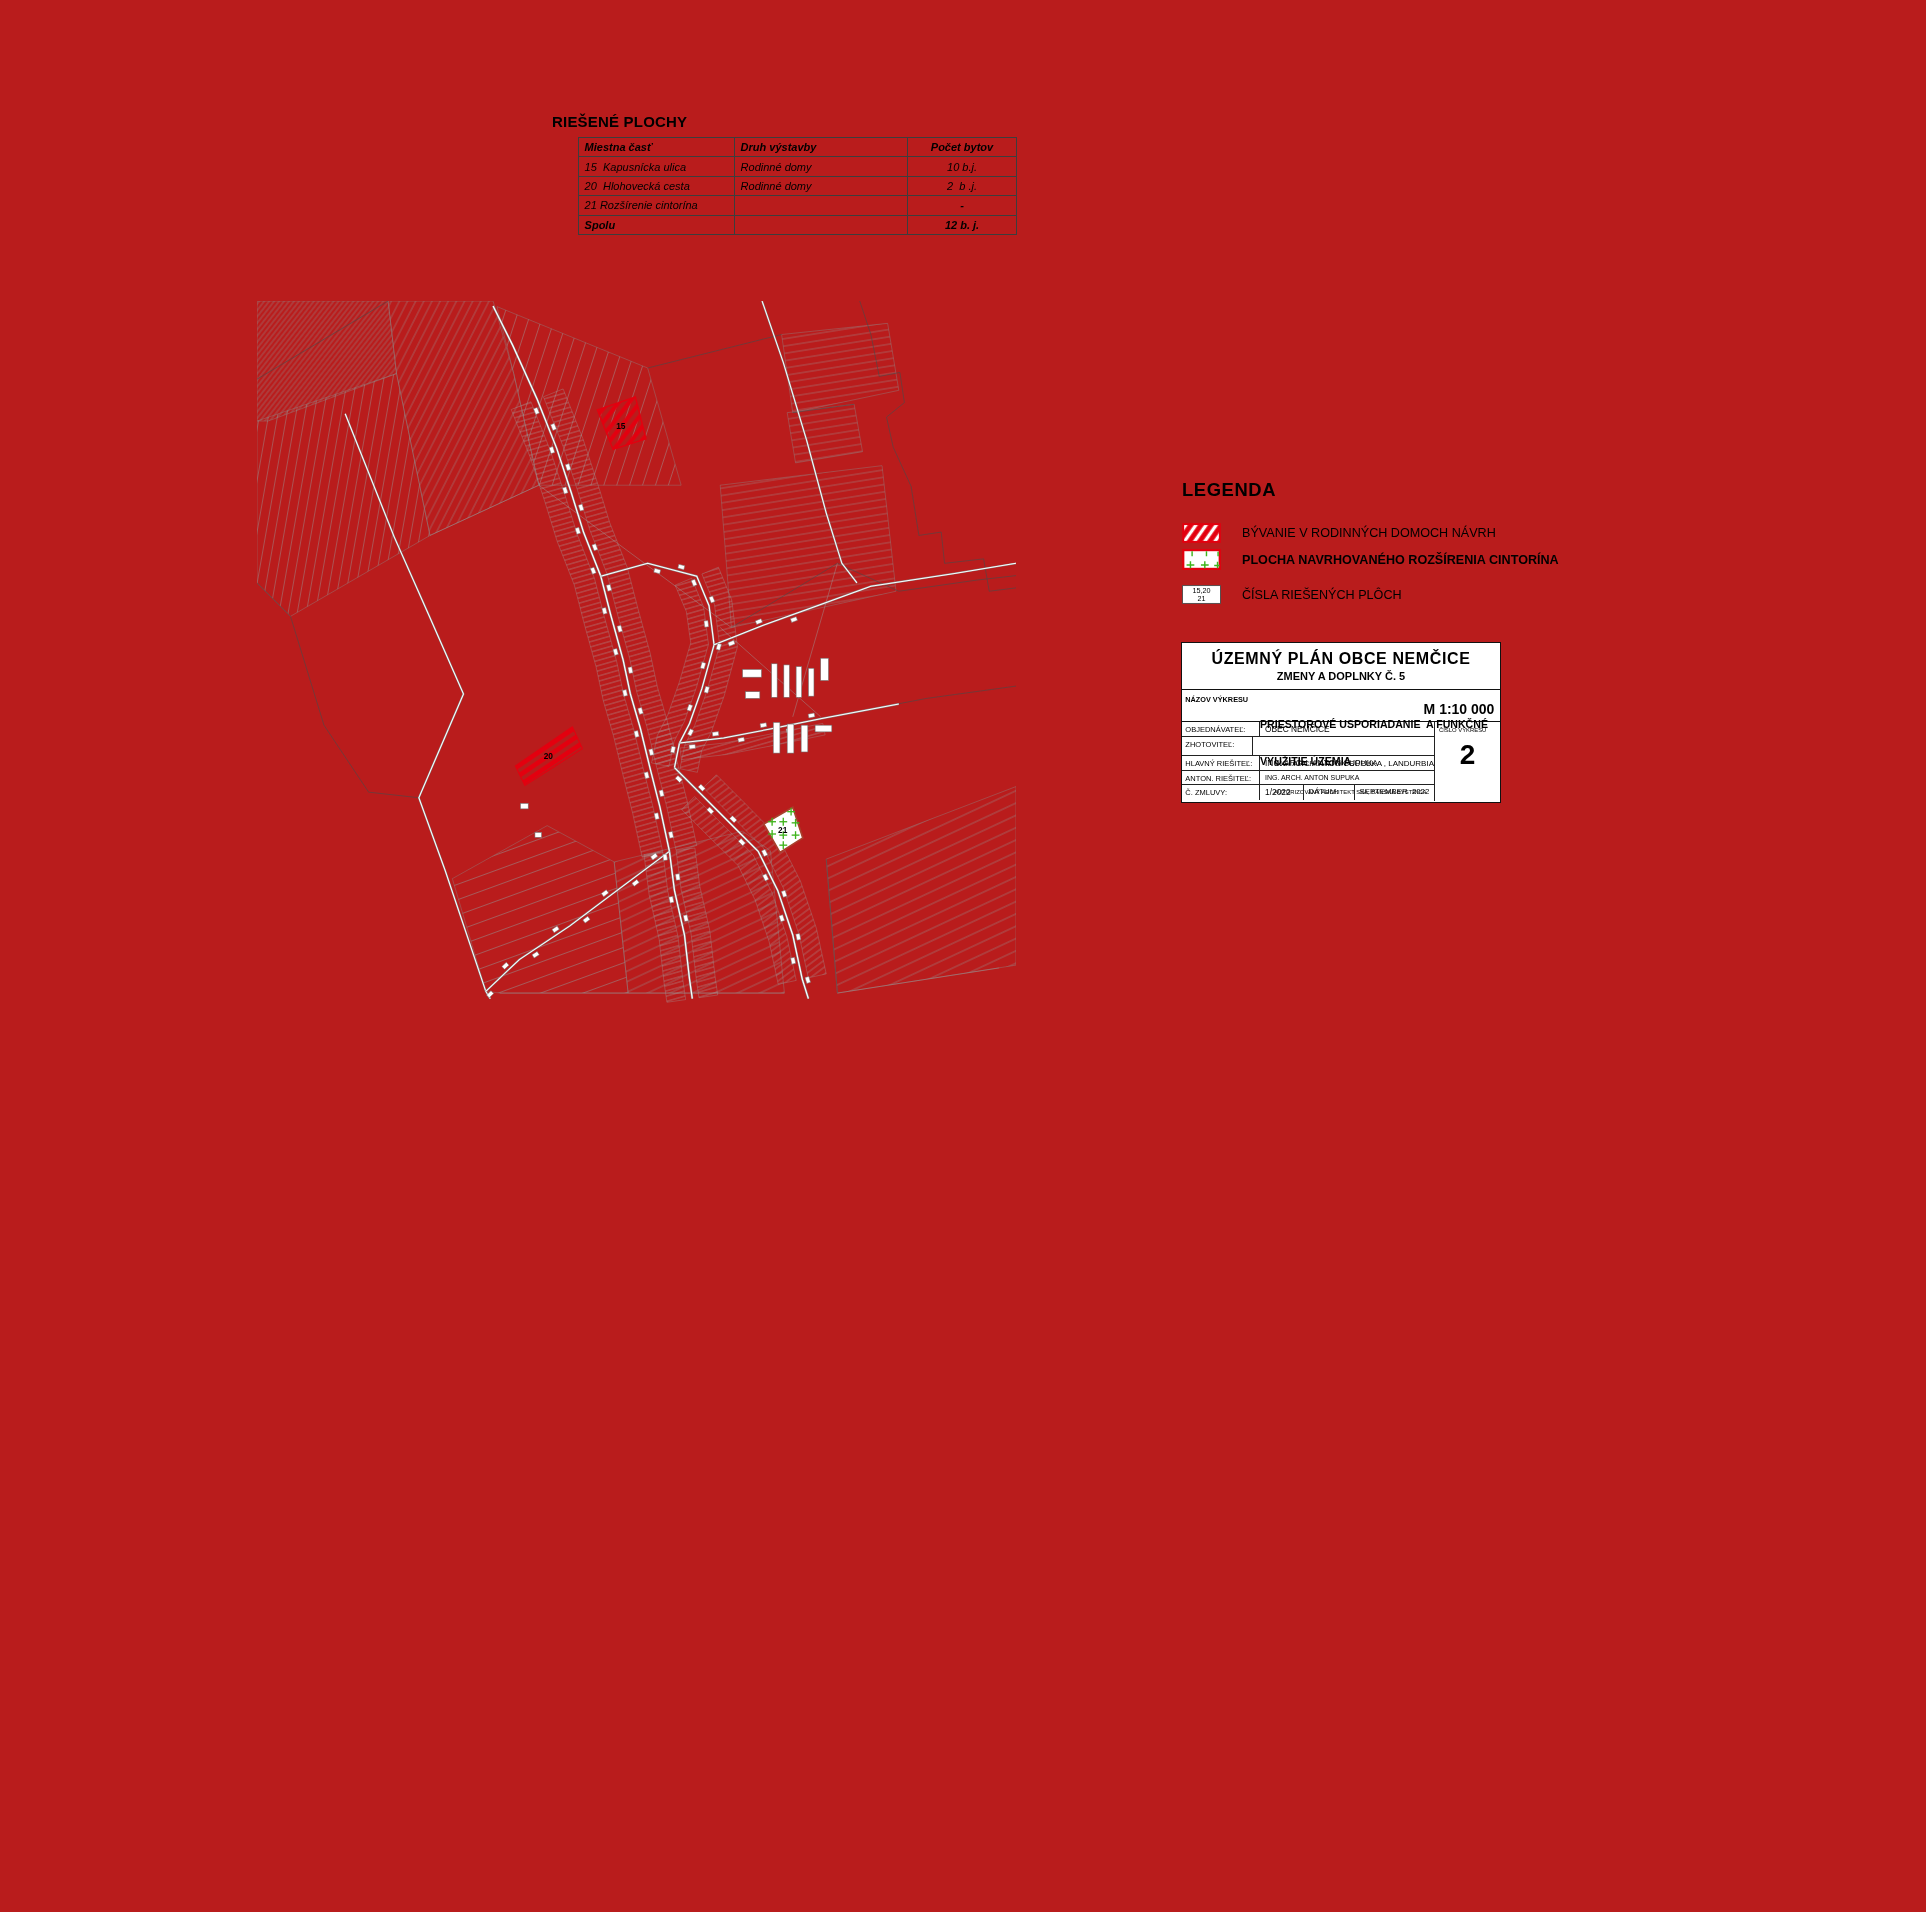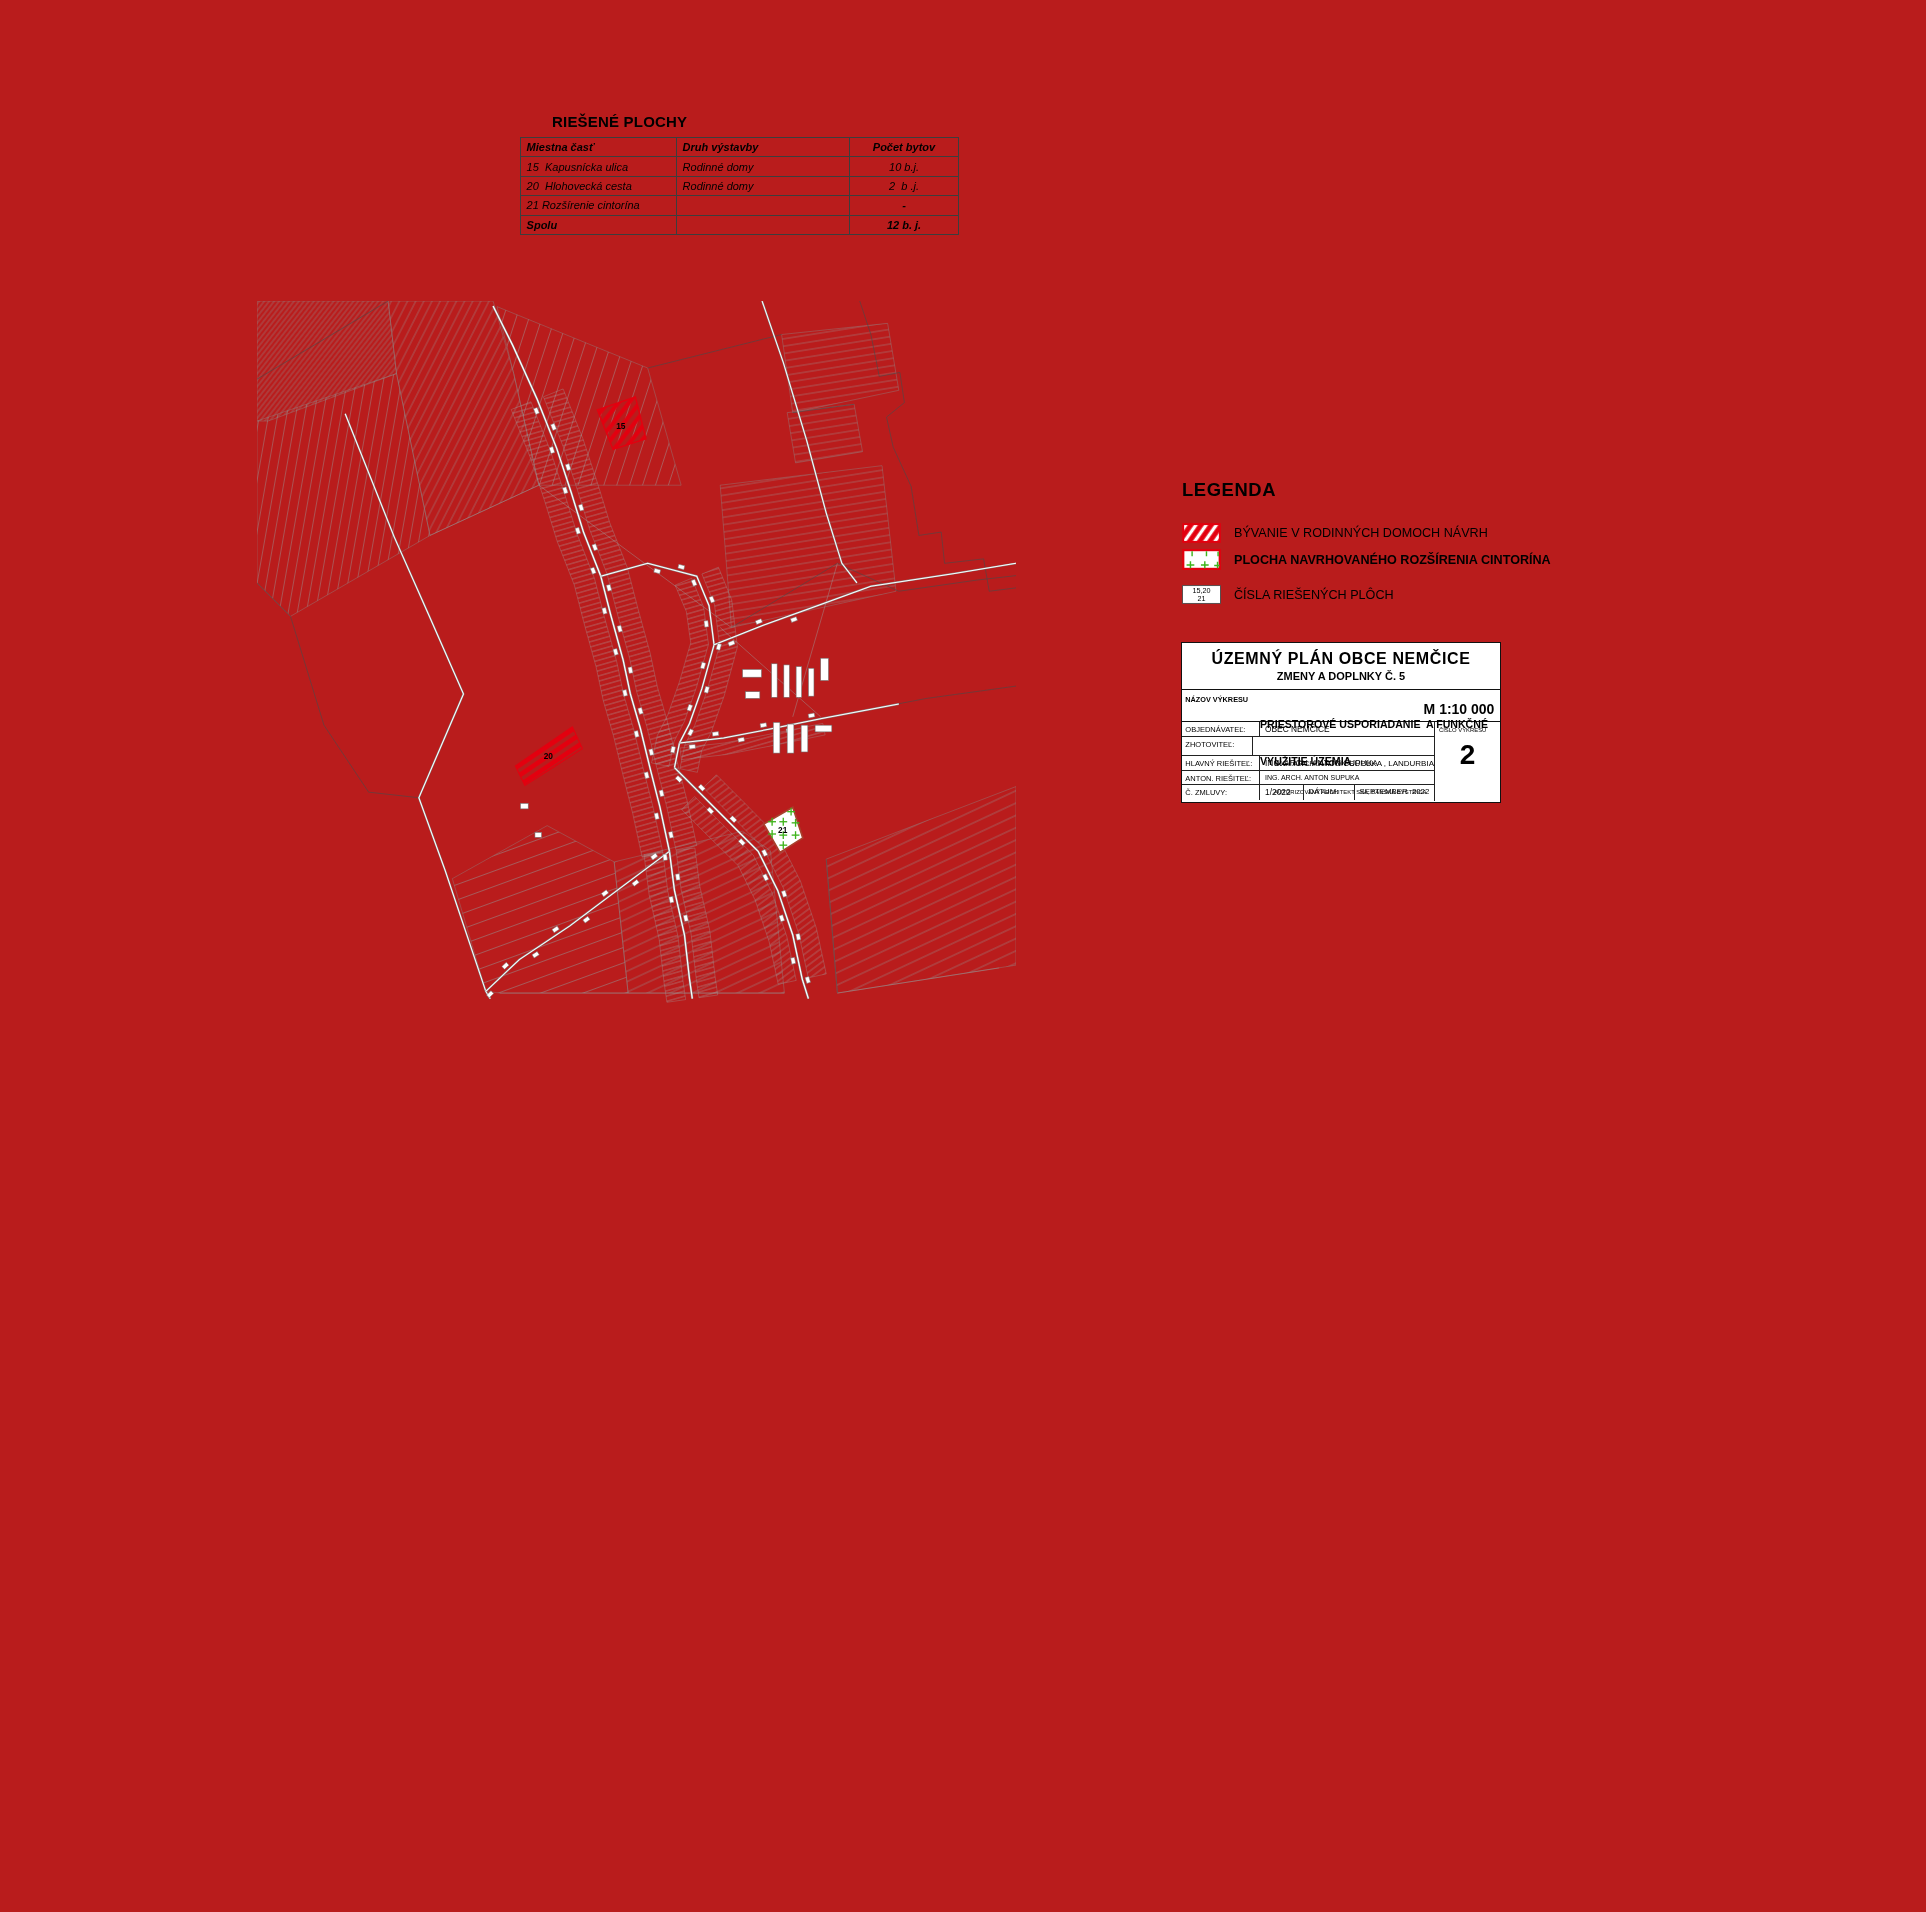--- a/index.html
+++ b/index.html
@@ -9,7 +9,7 @@
 
   
   #rp-title{left:552px;top:113px;font-size:15px;font-weight:bold;letter-spacing:0.2px;}
-  #rp-table{left:520px;top:137px;width:438px;border-collapse:collapse;table-layout:fixed;}
+  #rp-table{left:578px;top:137px;width:438px;border-collapse:collapse;table-layout:fixed;}
   #rp-table td{border:1.1px solid #3d3d3d;height:18.4px;font-size:11px;font-style:italic;
                padding:0 5.6px;white-space:pre;overflow:hidden;}
   #rp-table tr.hdr td{font-weight:bold;}

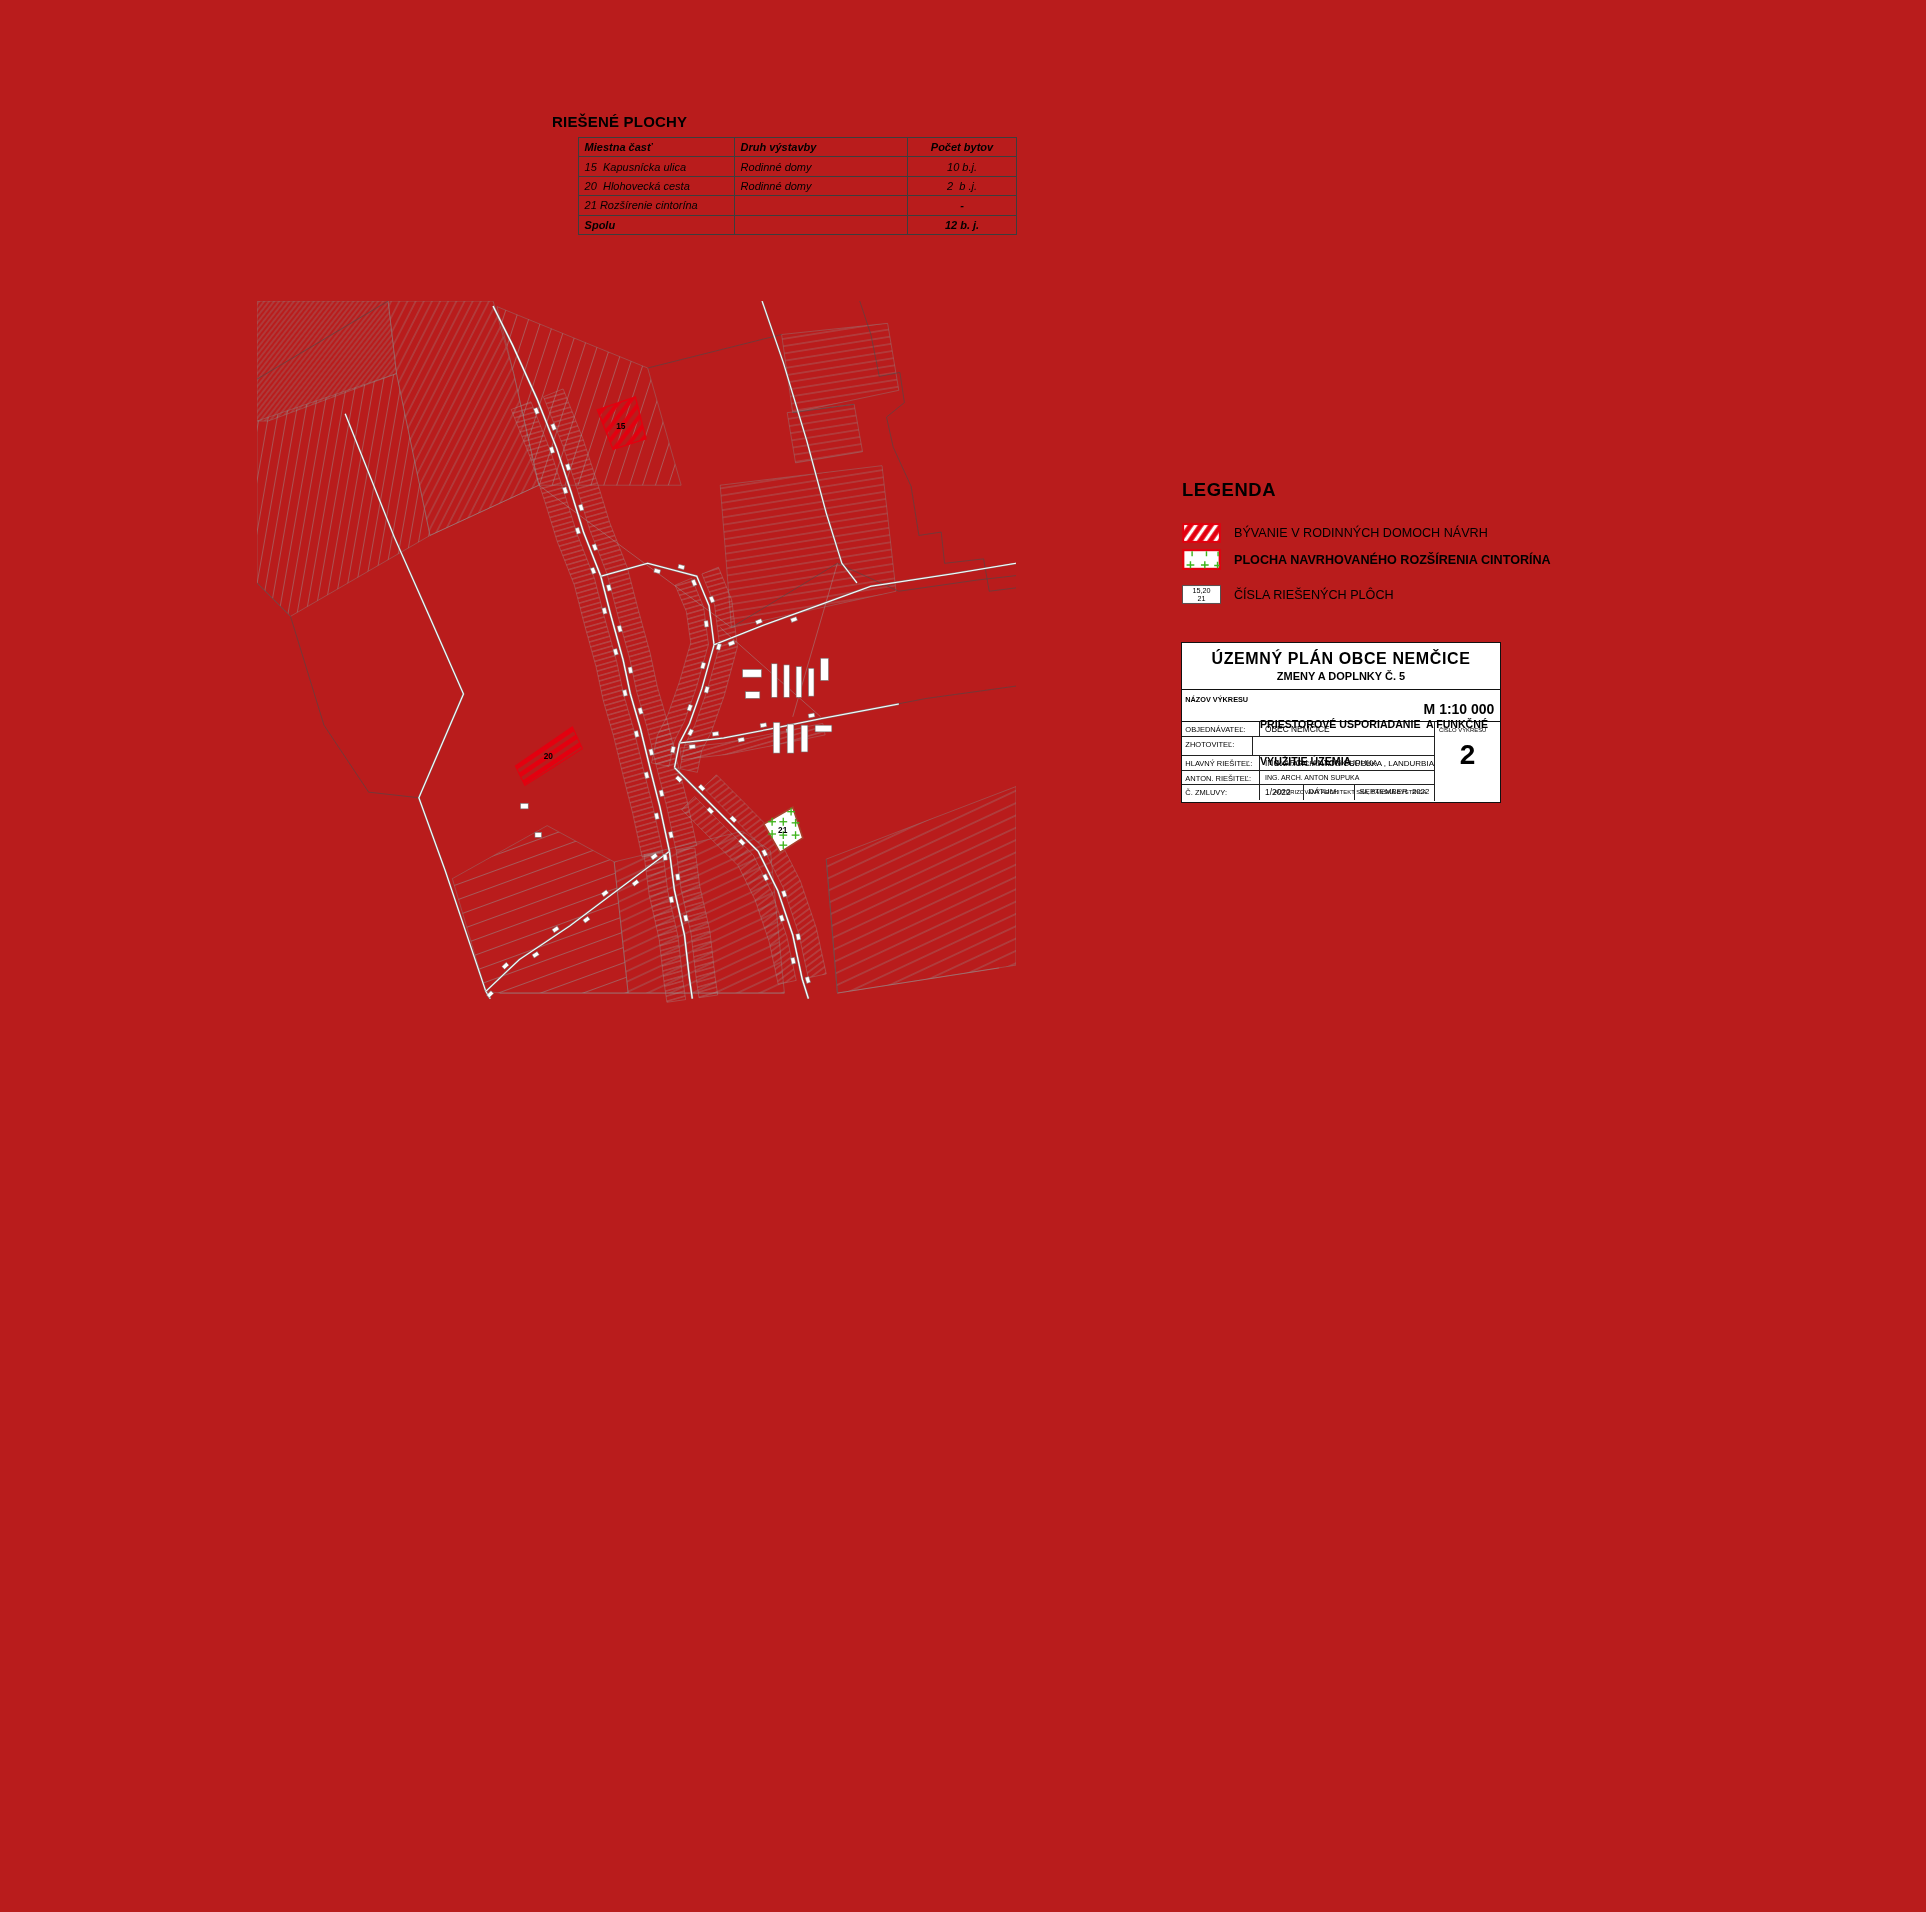--- a/index.html
+++ b/index.html
@@ -21,7 +21,7 @@
   
   #legend{left:1182px;top:476px;width:480px;height:145px;}
   .lg-title{position:absolute;left:0;top:3.3px;font-size:18.4px;font-weight:bold;letter-spacing:0.6px;}
-  .lg-item{position:absolute;left:0;display:flex;align-items:center;gap:13px;}
+  .lg-item{position:absolute;left:0;display:flex;align-items:center;gap:21px;}
   .lg-item .lbl{font-size:12.6px;white-space:nowrap;}
   #lg-i1{top:47px;} #lg-i2{top:73px;font-weight:bold;} #lg-i3{top:109px;}
   .sw3-num{font-family:"Liberation Sans",sans-serif;font-size:13px;font-weight:normal;fill:#000;}

